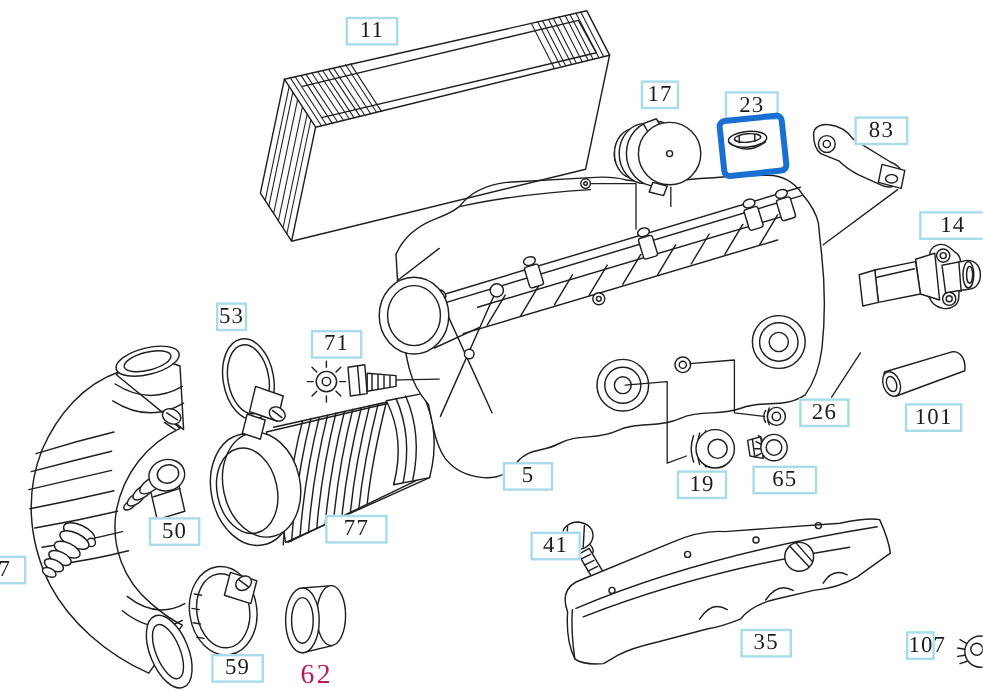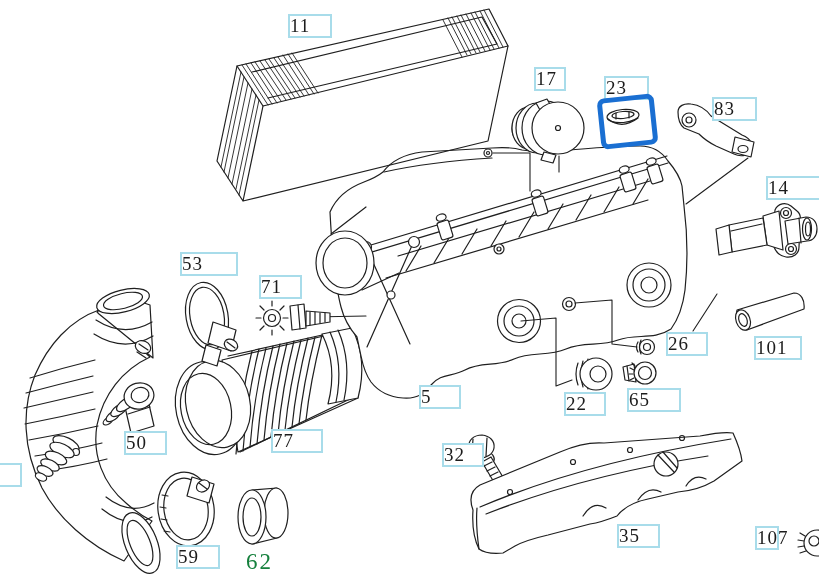--- a/index.html
+++ b/index.html
@@ -12,7 +12,7 @@
     position:absolute;box-sizing:border-box;height:24px;
     border:2px solid #a8dcea;background:#ffffff;color:#1c1c1c;
     font:19px/20px "Liberation Serif",serif;letter-spacing:1px;
-    z-index:5;
+    text-align:center;z-index:5;
   }
   .lbl.plain{
     border:none;background:transparent;color:#15803d;

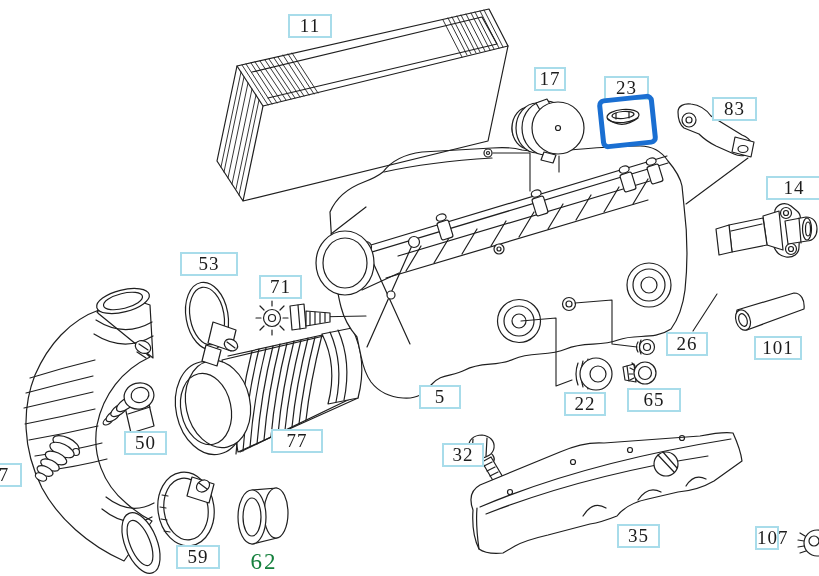--- a/index.html
+++ b/index.html
@@ -275,7 +275,7 @@
 <div class="lbl" style="left:604px;top:76px;width:45px">23</div>
 <div class="lbl" style="left:712px;top:97px;width:45px">83</div>
 <div class="lbl" style="left:766px;top:176px;width:56px">14</div>
-<div class="lbl" style="left:180px;top:252px;width:58px">53</div>
+<div class="lbl" style="left:180px;top:252px;width:26px">53</div>
 <div class="lbl" style="left:259px;top:275px;width:43px">71</div>
 <div class="lbl" style="left:666px;top:332px;width:42px">26</div>
 <div class="lbl" style="left:754px;top:336px;width:48px">101</div>

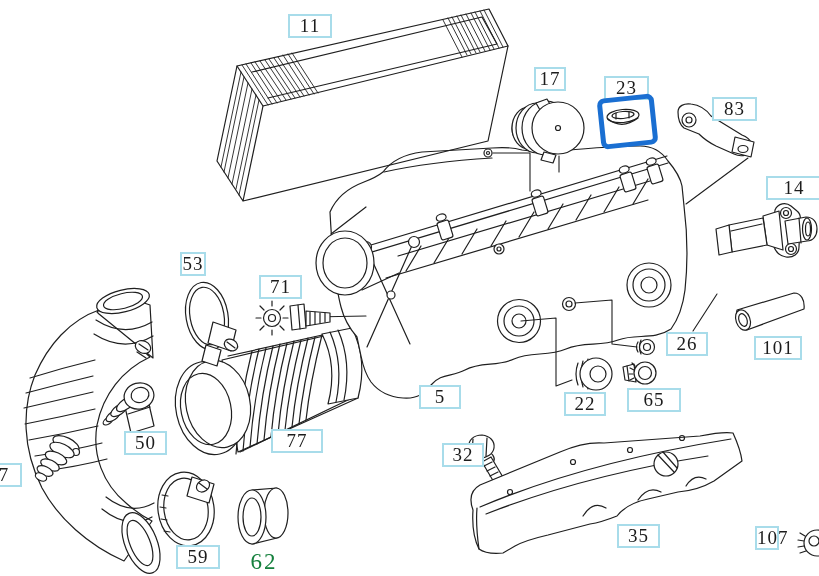--- a/index.html
+++ b/index.html
@@ -280,7 +280,7 @@
 <div class="lbl" style="left:666px;top:332px;width:42px">26</div>
 <div class="lbl" style="left:754px;top:336px;width:48px">101</div>
 <div class="lbl" style="left:419px;top:385px;width:42px">5</div>
-<div class="lbl" style="left:564px;top:392px;width:42px">22</div>
+<div class="lbl" style="left:564px;top:392px;width:42px">19</div>
 <div class="lbl" style="left:627px;top:388px;width:54px">65</div>
 <div class="lbl" style="left:124px;top:431px;width:43px">50</div>
 <div class="lbl" style="left:271px;top:429px;width:52px">77</div>

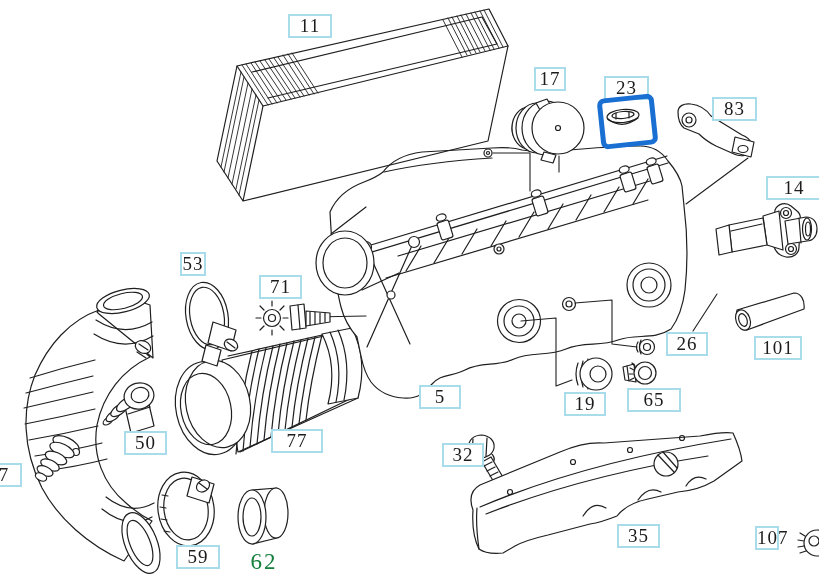--- a/index.html
+++ b/index.html
@@ -284,7 +284,7 @@
 <div class="lbl" style="left:627px;top:388px;width:54px">65</div>
 <div class="lbl" style="left:124px;top:431px;width:43px">50</div>
 <div class="lbl" style="left:271px;top:429px;width:52px">77</div>
-<div class="lbl" style="left:442px;top:443px;width:42px">32</div>
+<div class="lbl" style="left:442px;top:443px;width:42px">41</div>
 <div class="lbl" style="left:-14px;top:463px;width:36px">7</div>
 <div class="lbl" style="left:617px;top:524px;width:43px">35</div>
 <div class="lbl" style="left:755px;top:526px;width:24px">107</div>

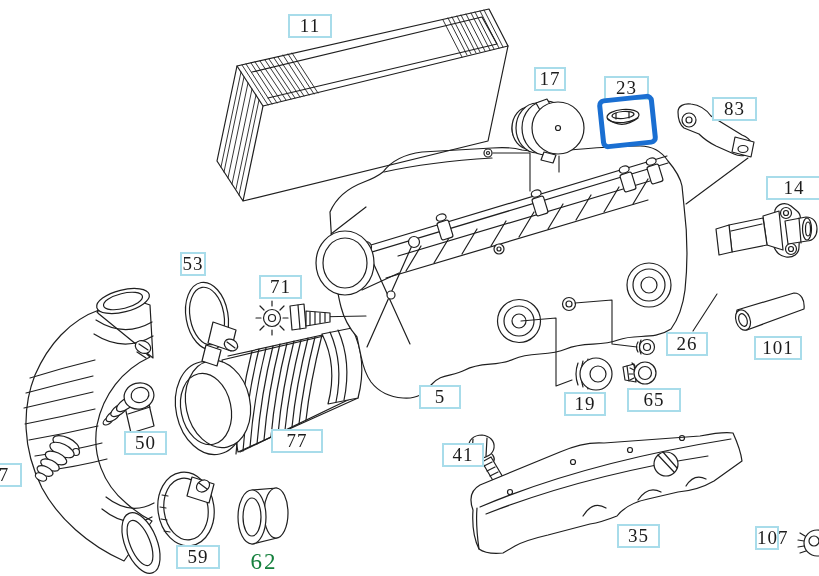--- a/index.html
+++ b/index.html
@@ -15,7 +15,7 @@
     text-align:center;z-index:5;
   }
   .lbl.plain{
-    border:none;background:transparent;color:#15803d;
+    border:none;background:transparent;color:#be185d;
     font-size:23px;line-height:24px;letter-spacing:2px;
   }
   .hl-frame{

